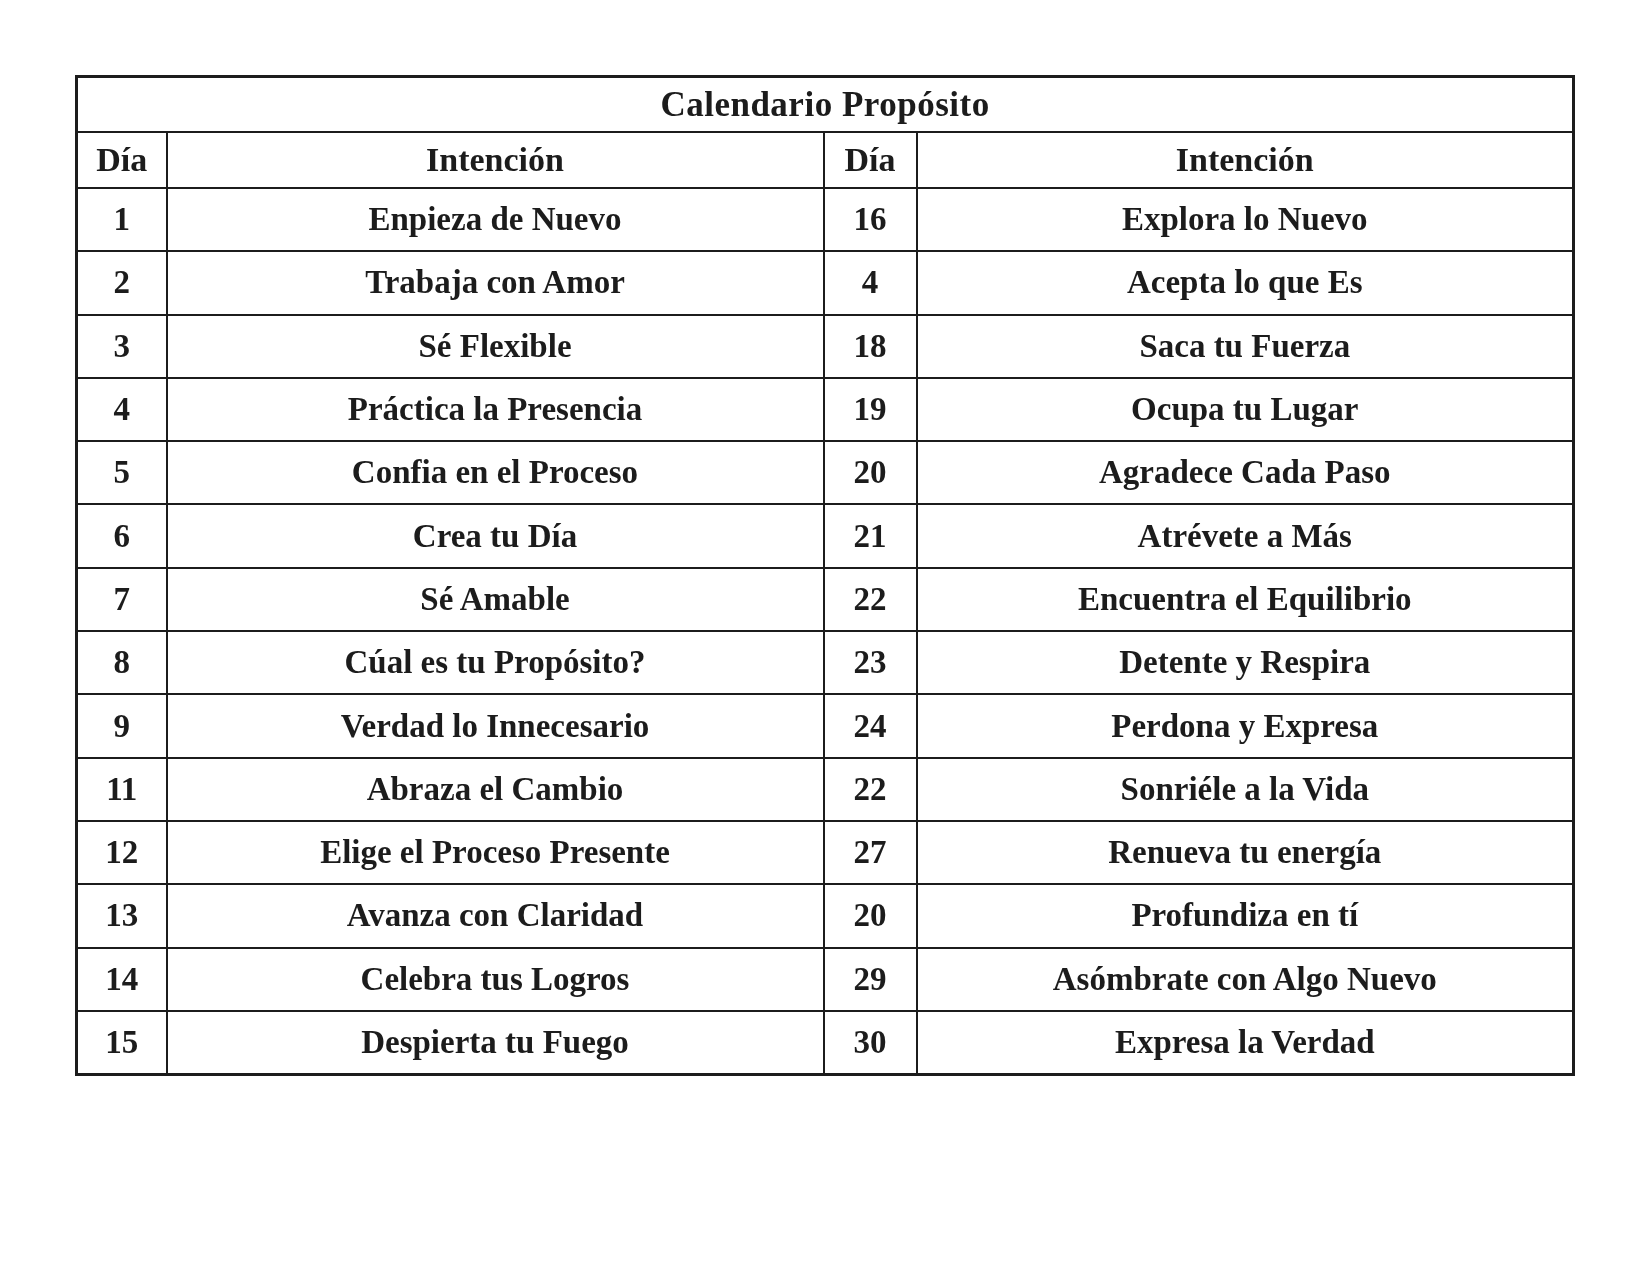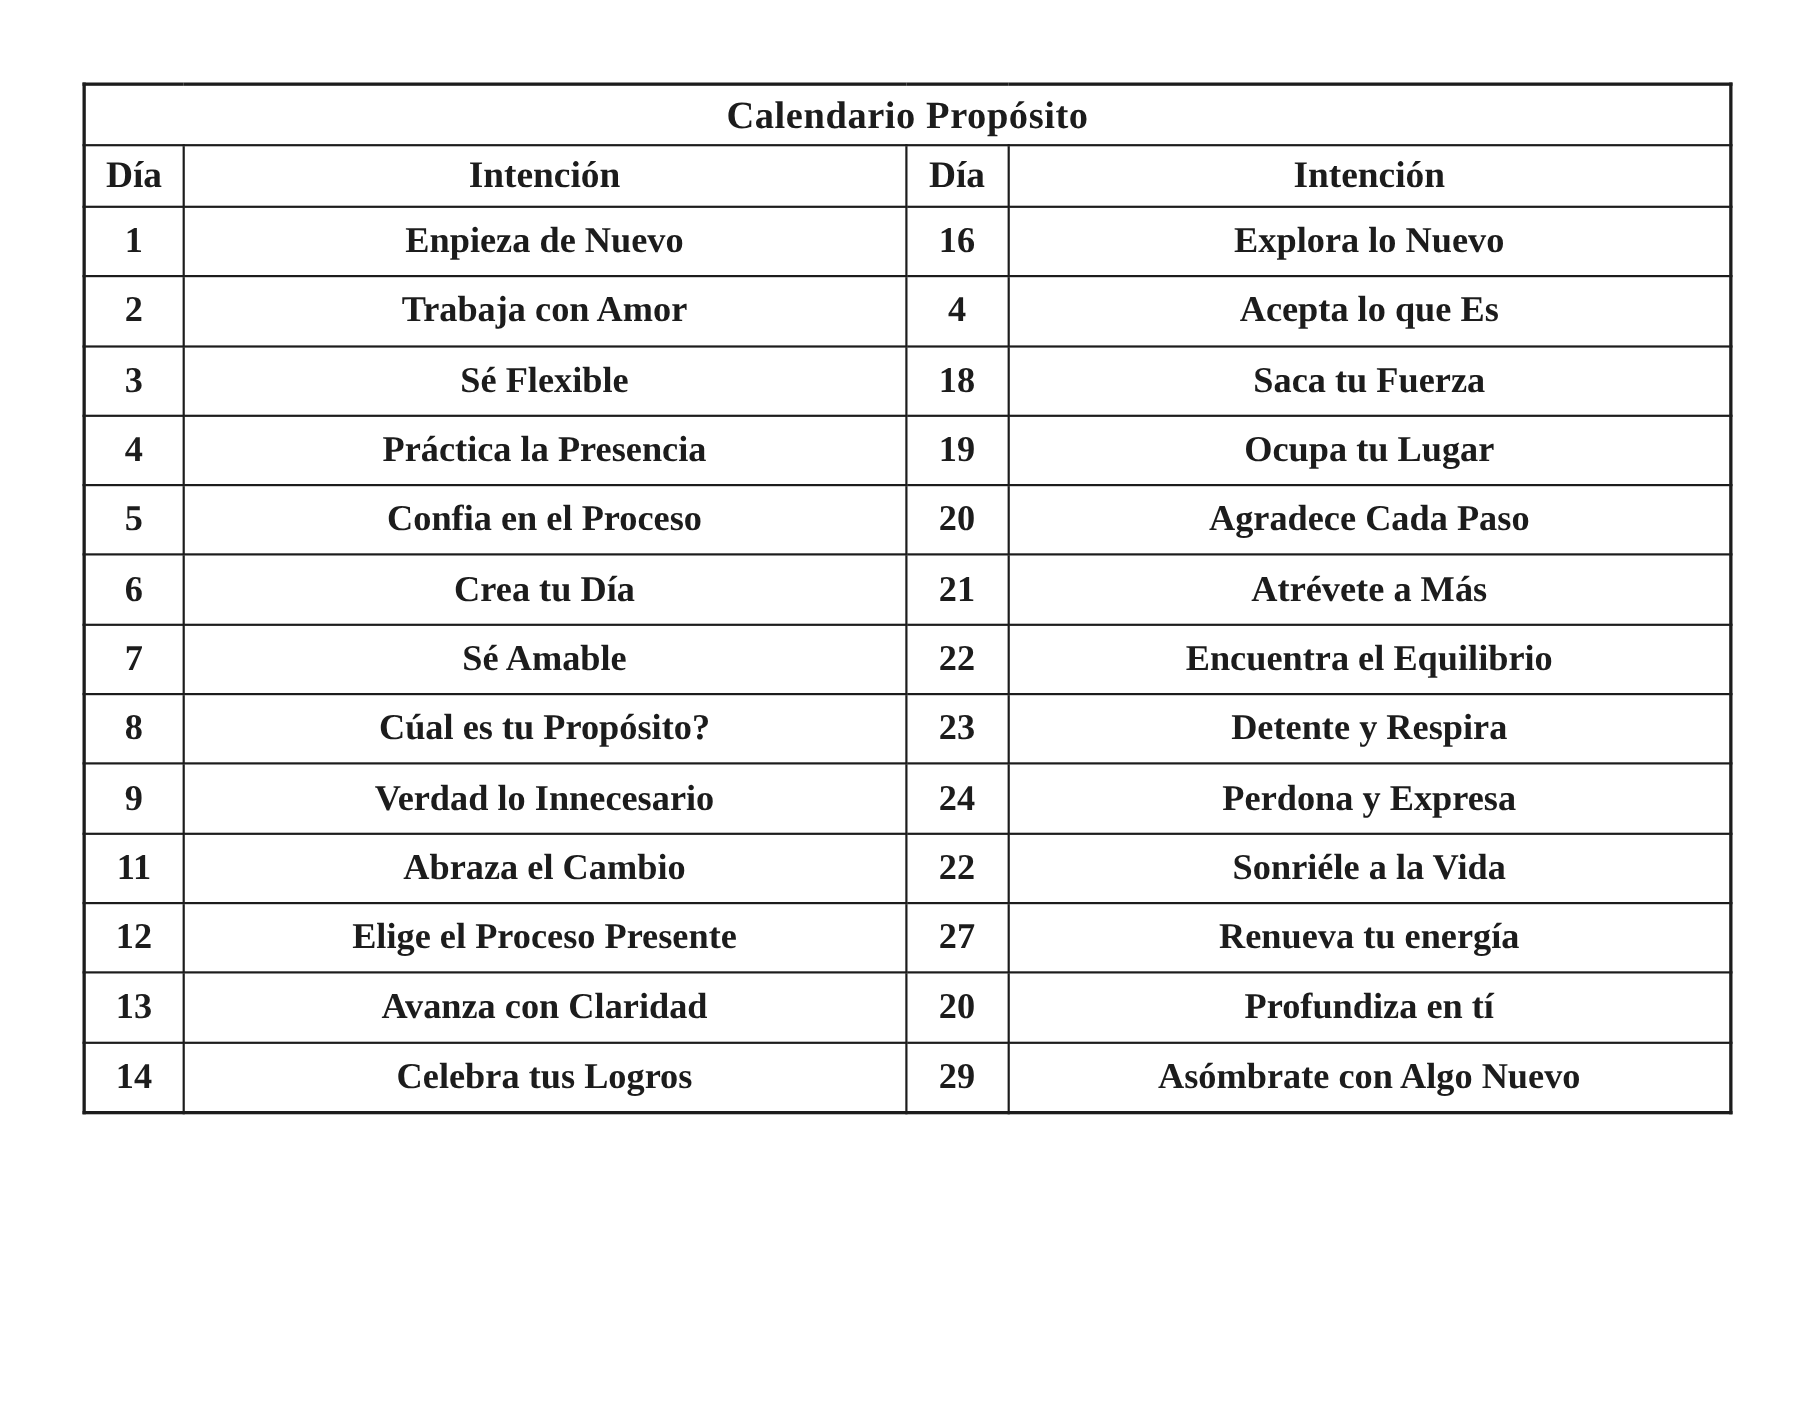--- a/index.html
+++ b/index.html
@@ -152,6 +152,12 @@
         <td class="day-col">29</td>
         <td class="intention-col">Asómbrate con Algo Nuevo</td>
       </tr>
+      <tr class="data-row">
+        <td class="day-col">15</td>
+        <td class="intention-col">Despierta tu Fuego</td>
+        <td class="day-col">30</td>
+        <td class="intention-col">Expresa la Verdad</td>
+      </tr>
     </tbody>
   </table>
 </div>

